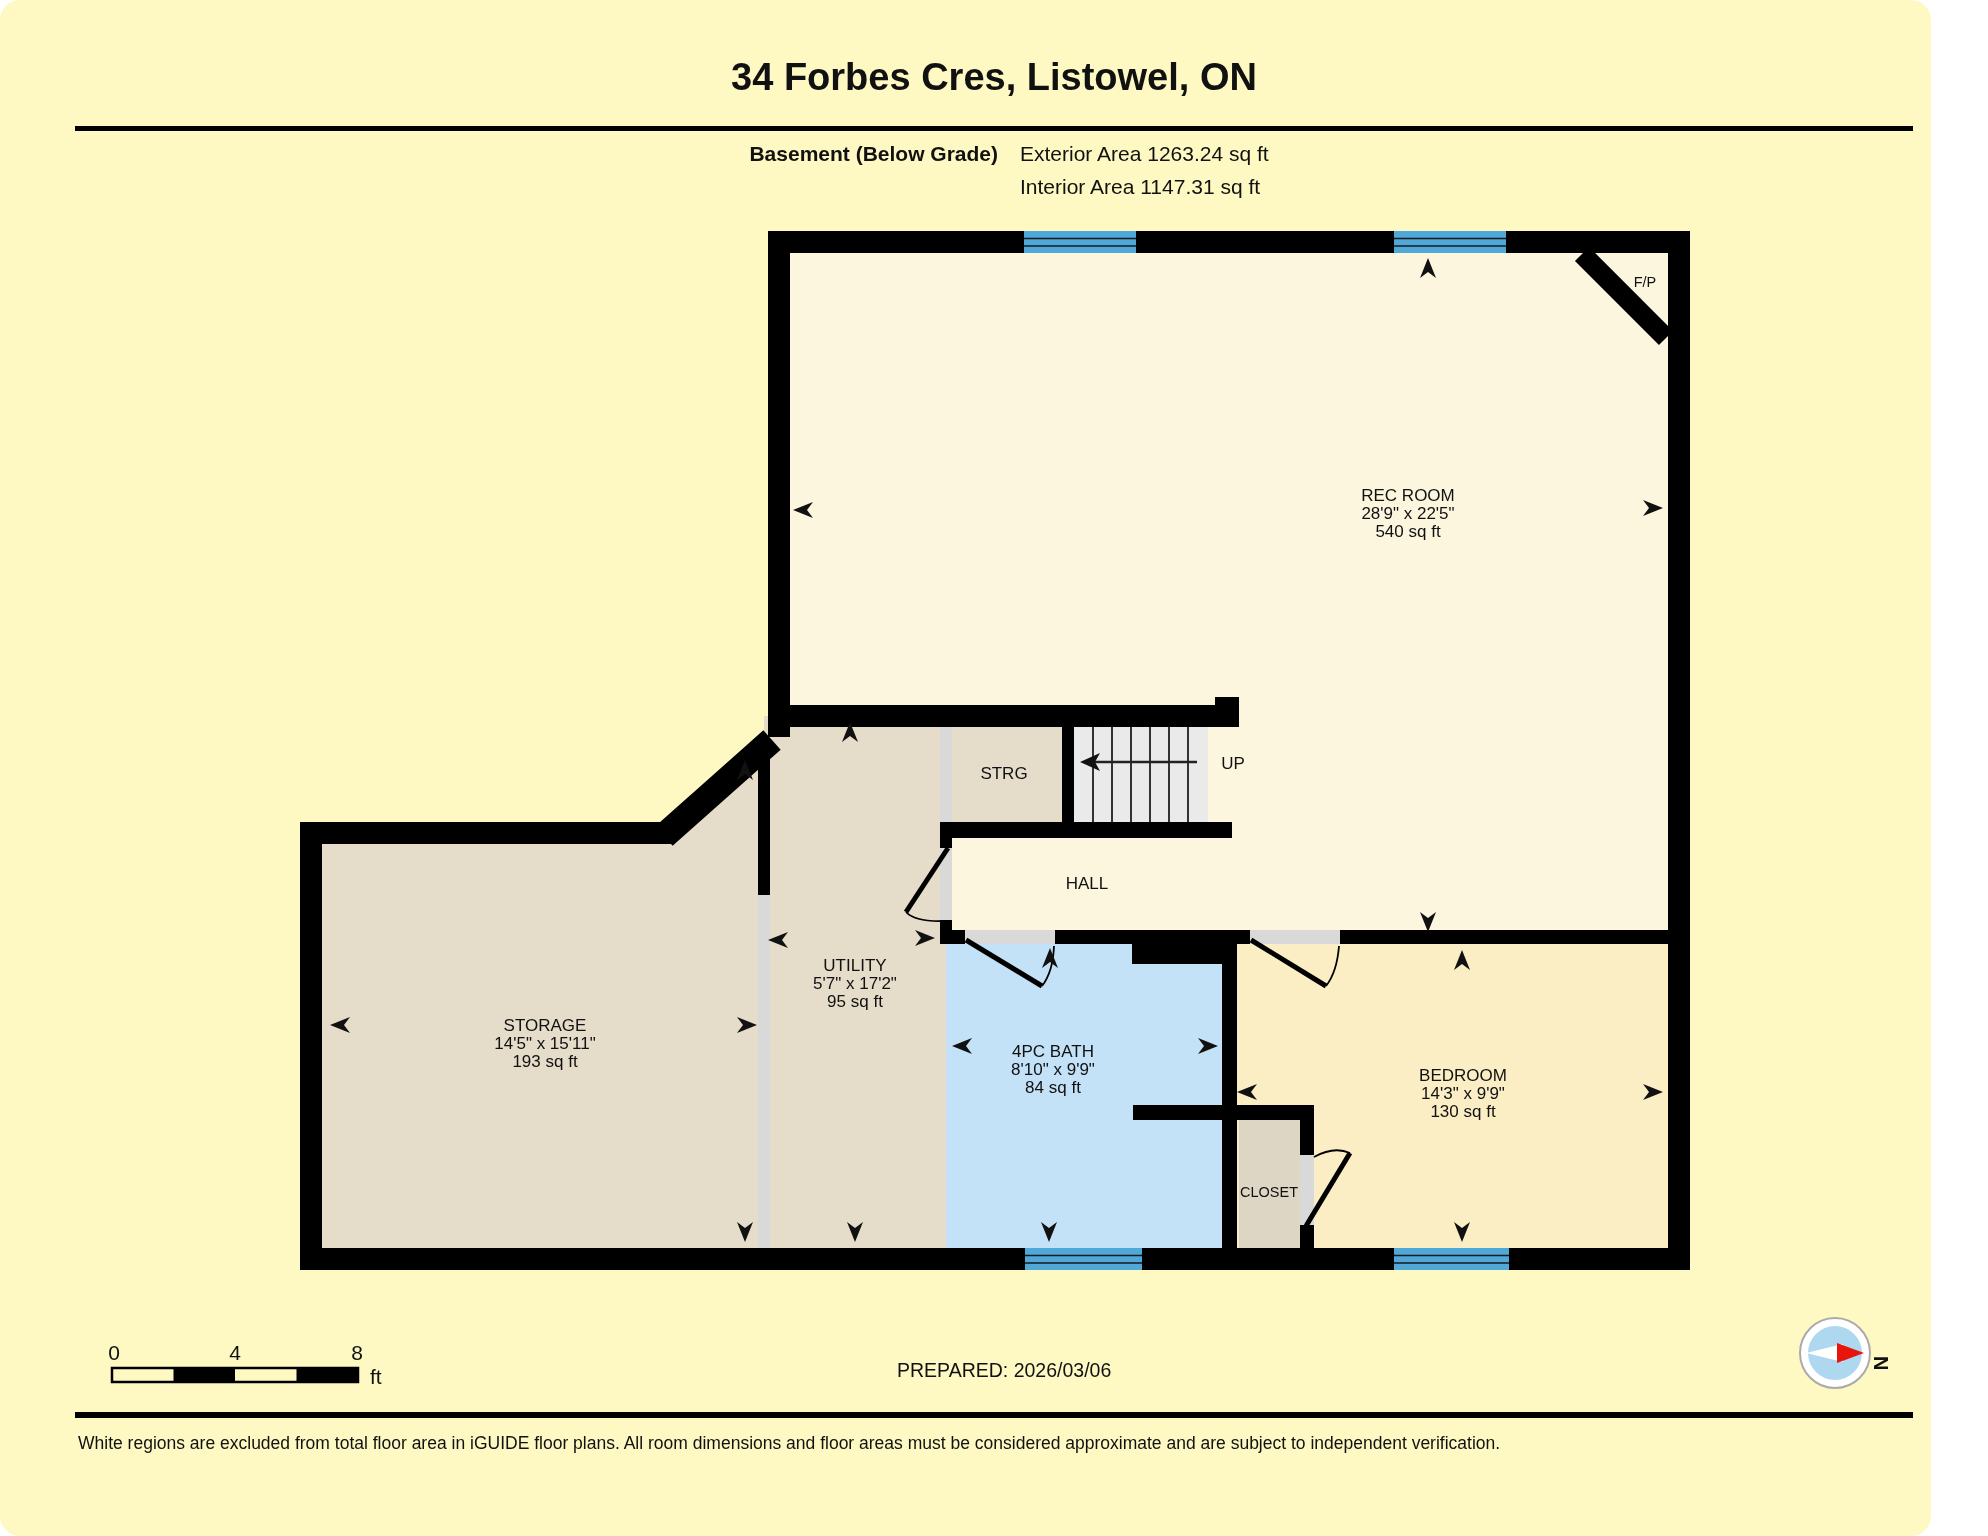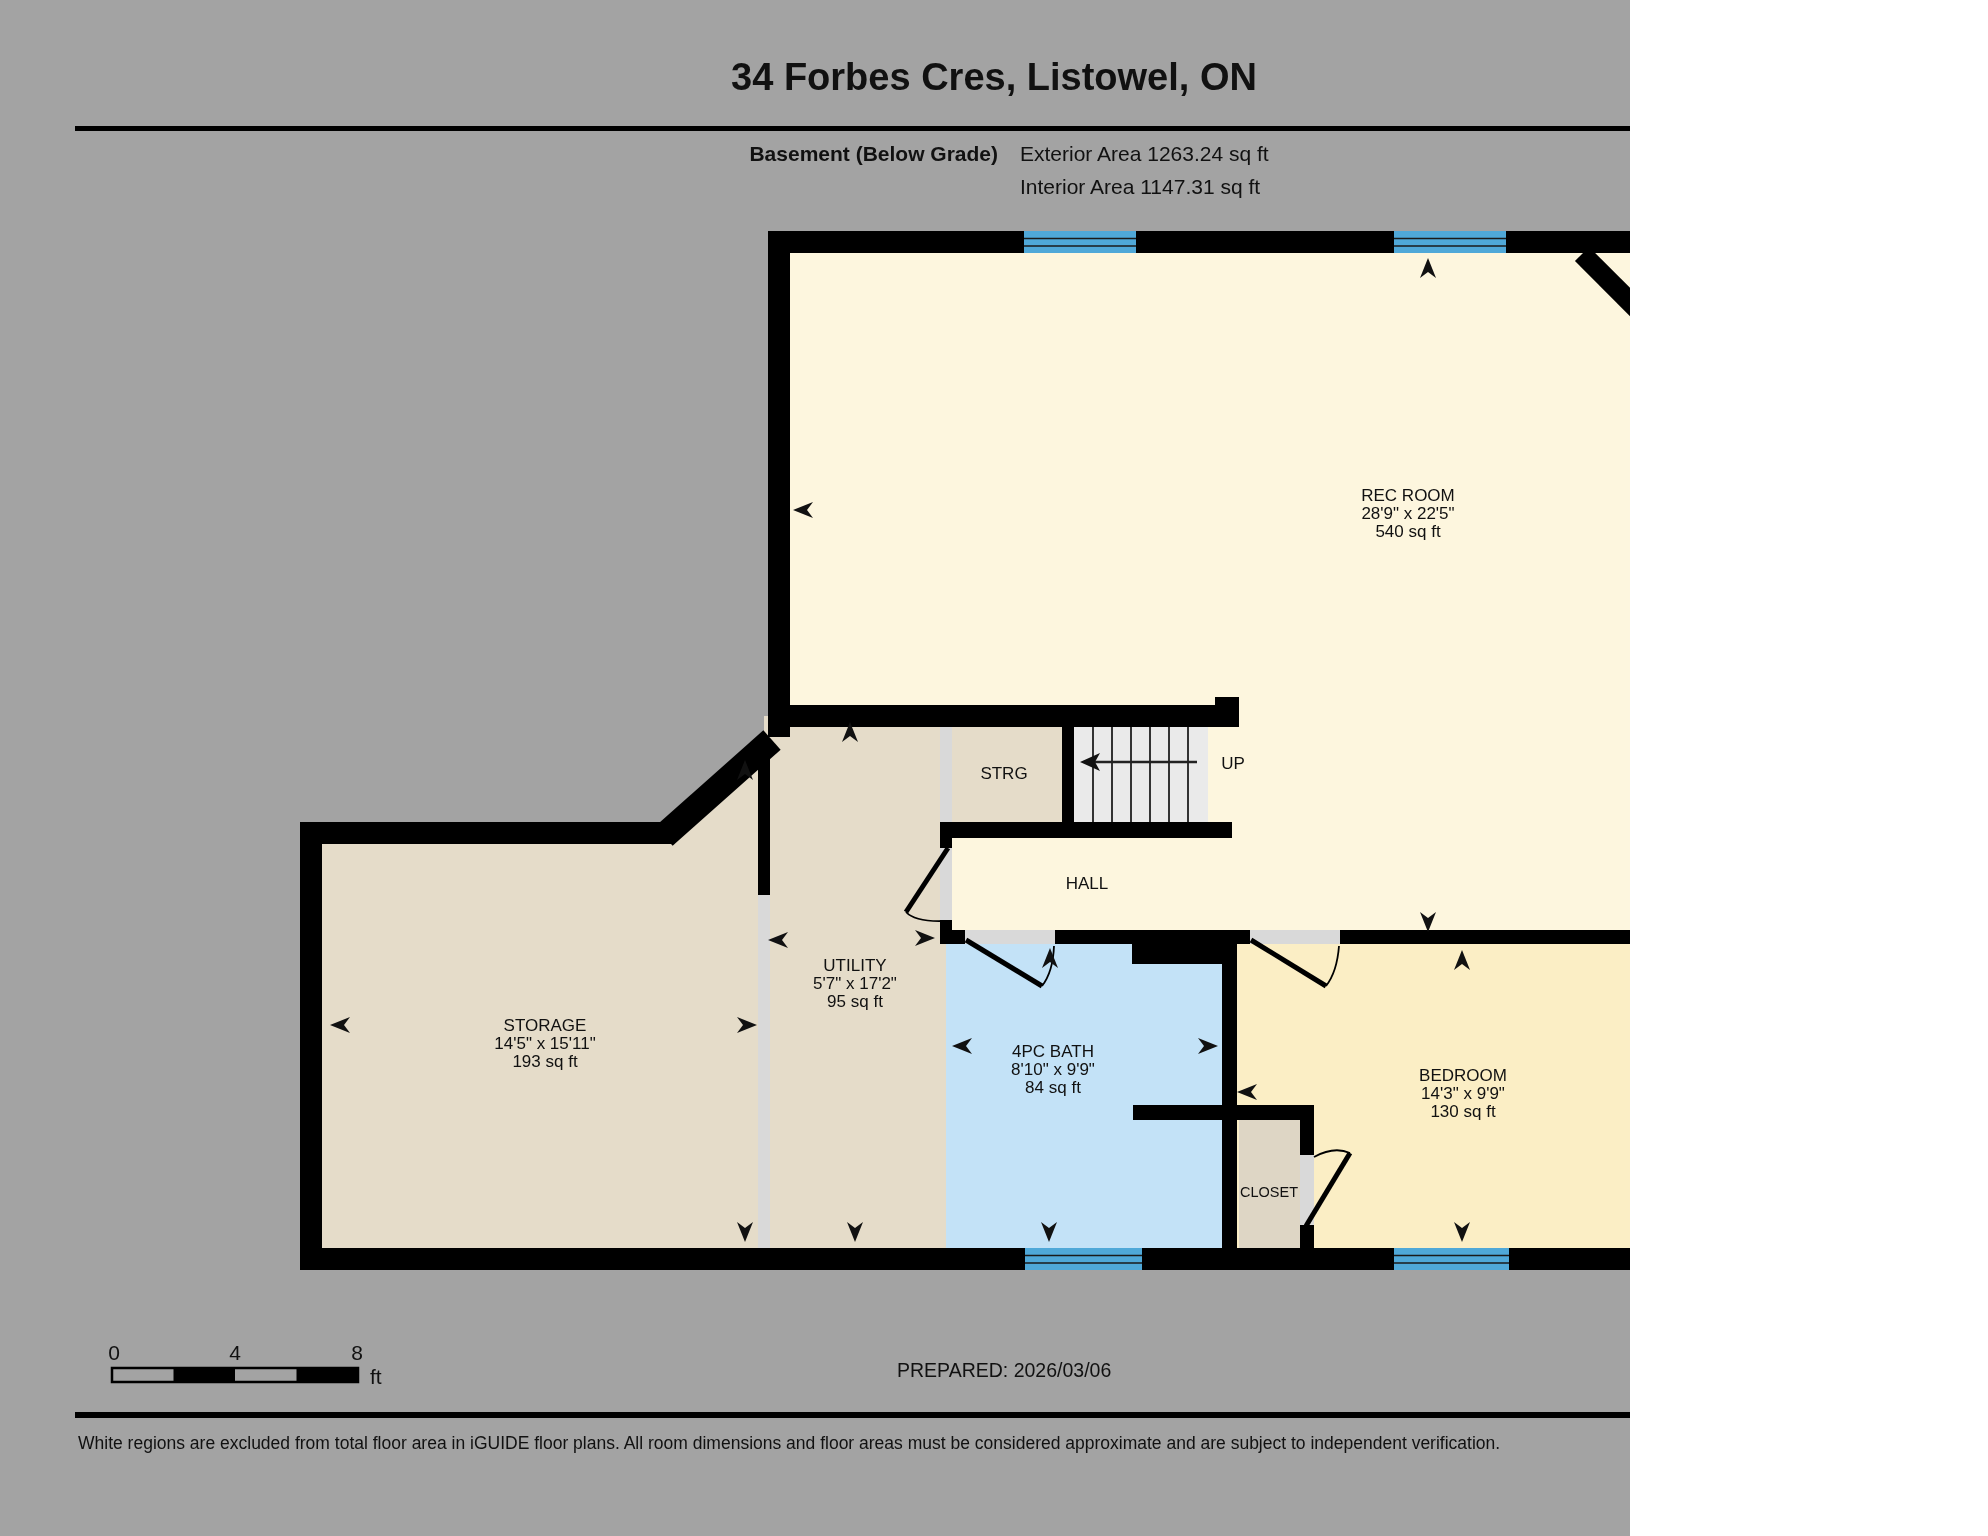--- a/index.html
+++ b/index.html
@@ -3,8 +3,8 @@
 <meta charset="utf-8">
 <style>
   html,body{margin:0;padding:0;background:#ffffff;}
-  .page{position:relative;width:1630px;height:1536px;background:#a3a3a3;overflow:hidden;
-        font-family:"Liberation Sans", sans-serif;}
+  .page{position:relative;width:1931px;height:1536px;background:#fef9c3;overflow:hidden;
+        font-family:"Liberation Sans", sans-serif;border-radius:20px;}
   svg{position:absolute;left:0;top:0;}
   text{fill:#111111;}
   .t-title{font-size:38px;font-weight:bold;}

